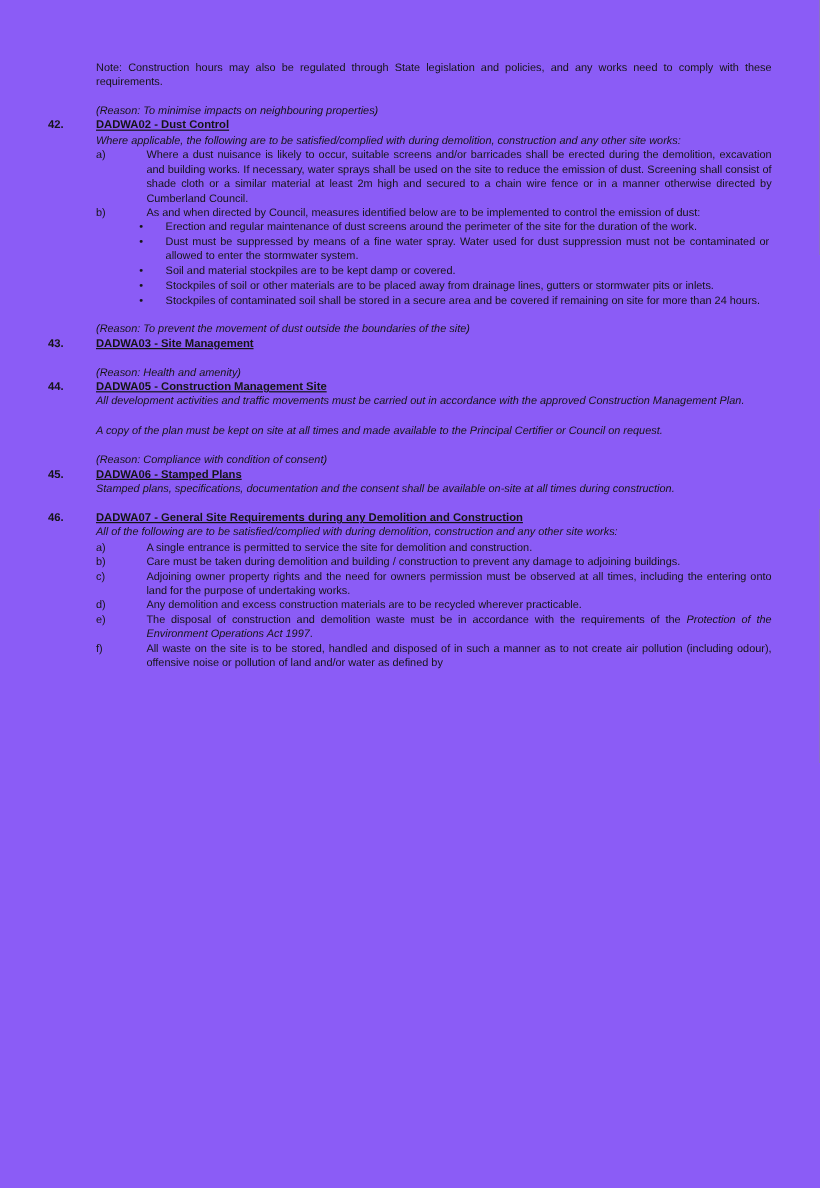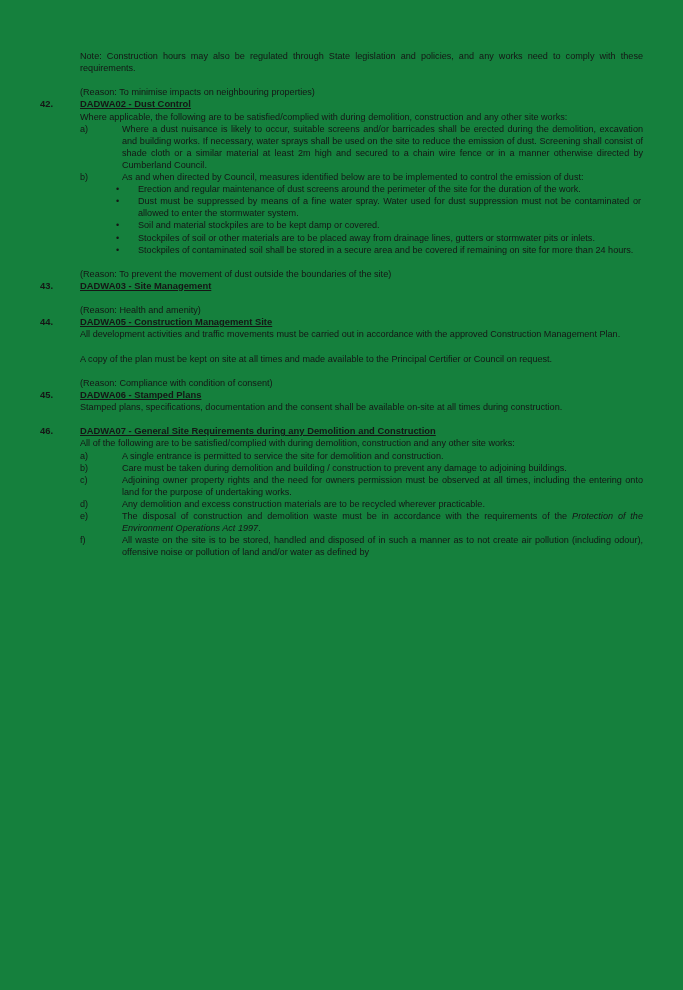--- a/index.html
+++ b/index.html
@@ -18,7 +18,7 @@
     position: relative;
     width: 683px;
     height: 990px;
-    background: #15803d;
+    background: #8b5cf6;
     box-sizing: border-box;
     padding: 50px 40px 10px 40px;
   }

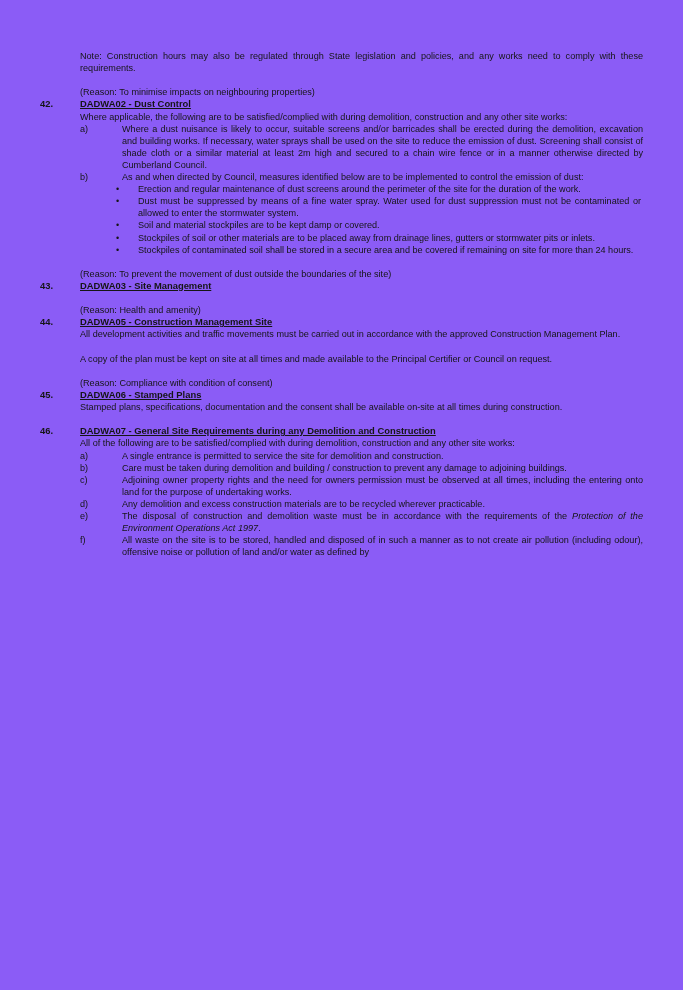--- a/index.html
+++ b/index.html
@@ -59,6 +59,7 @@
   p.reason {
     margin: 0;
     text-align: justify;
+    font-style: italic;
   }
   .spacer {
     height: 12px;

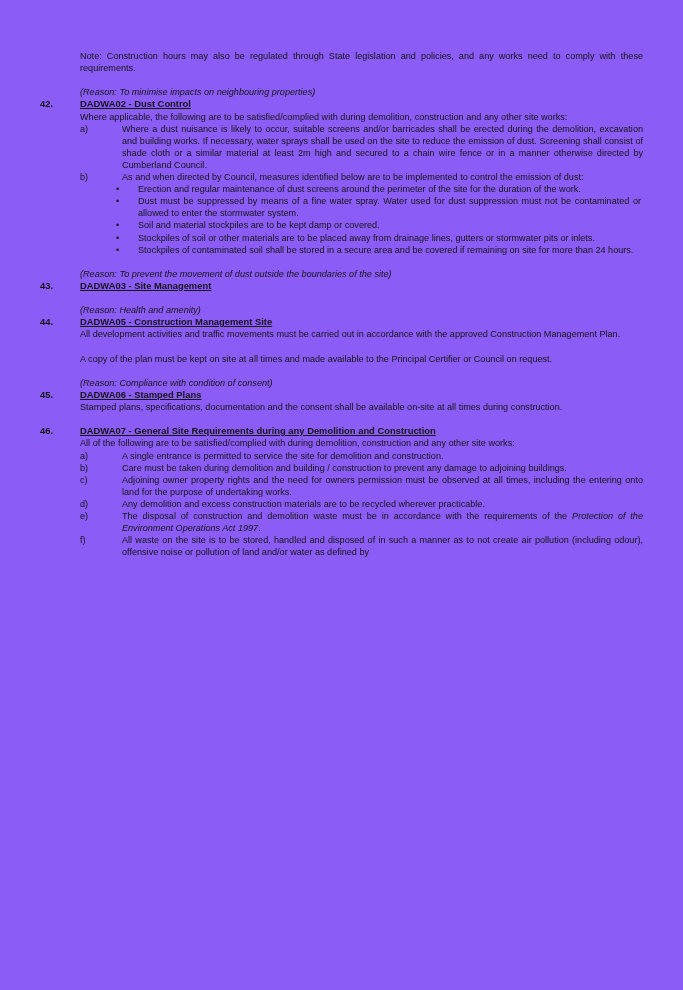--- a/index.html
+++ b/index.html
@@ -51,6 +51,7 @@
   p.txt {
     margin: 0;
     text-align: justify;
+    font-style: italic;
   }
   p.note {
     margin: 0;

